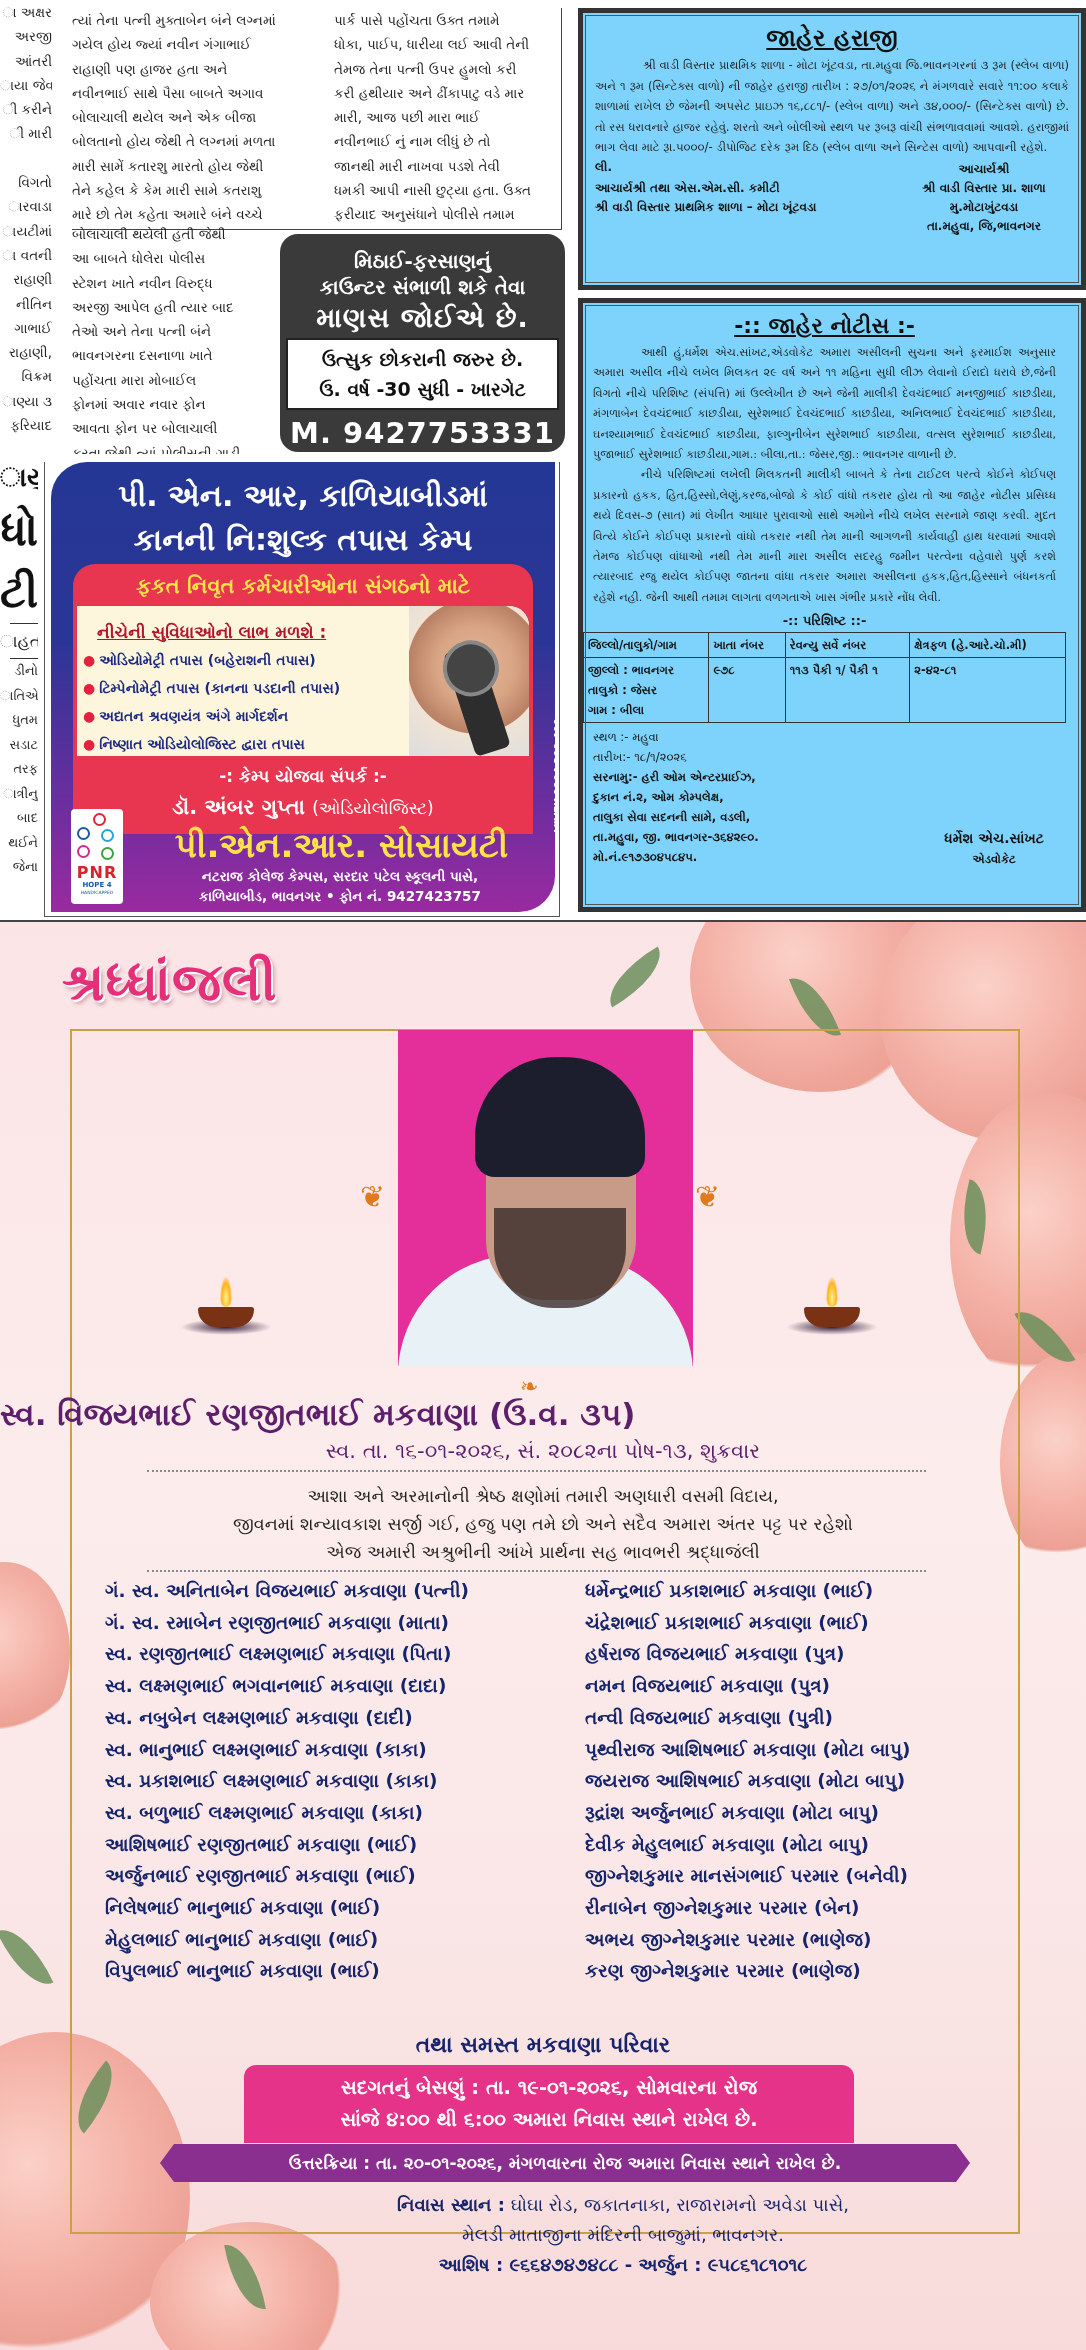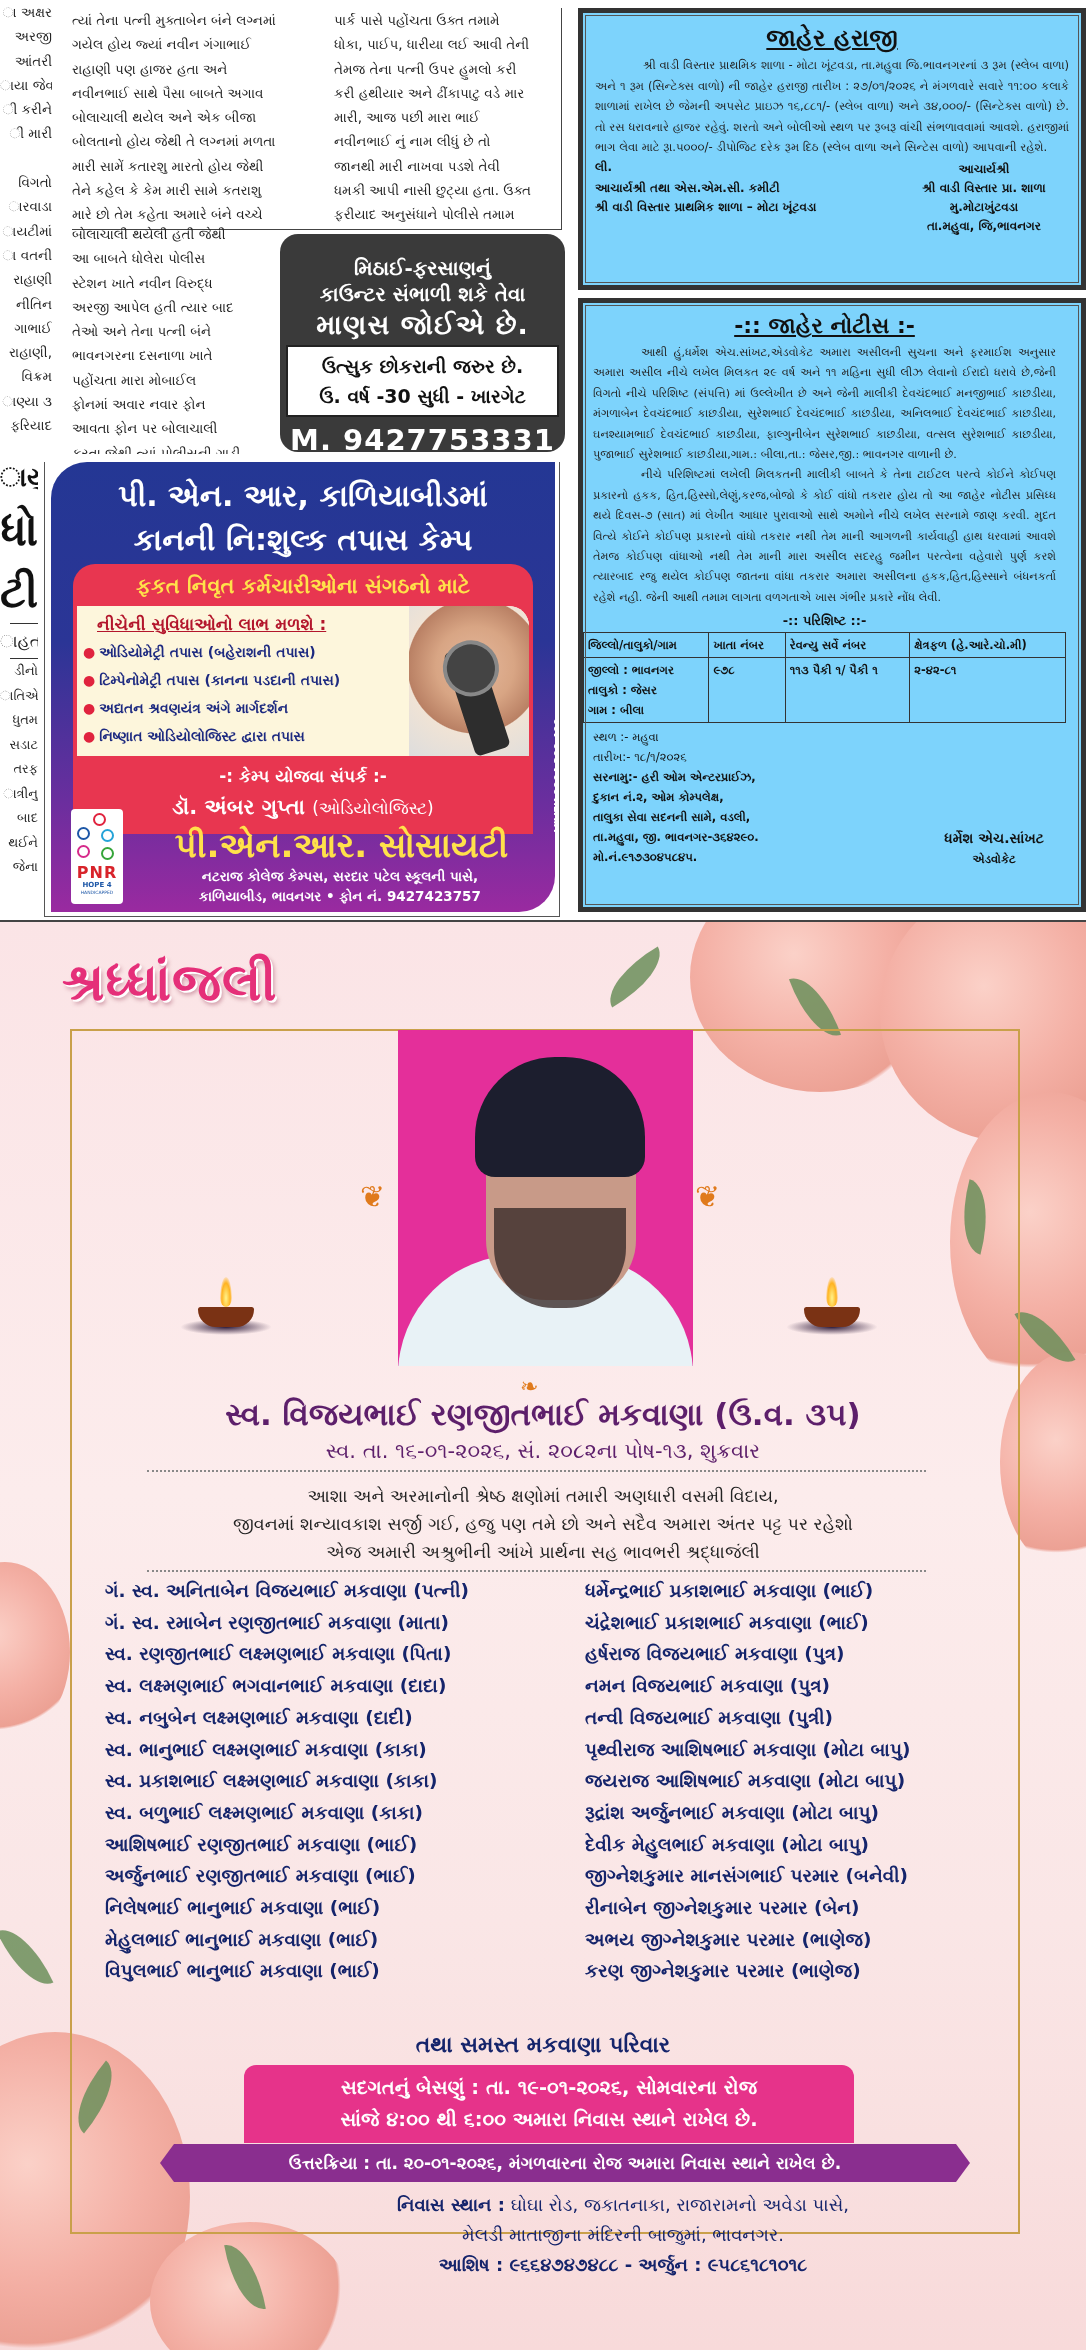--- a/index.html
+++ b/index.html
@@ -18,7 +18,7 @@
 .hr-line{height:1px;background:#333;width:28px;margin-left:auto}
 
 
-.job-ad{left:280px;top:234px;width:285px;height:218px;background:#3a3a3a;border-radius:18px;color:#fff;text-align:center;padding-top:21px}
+.job-ad{left:280px;top:234px;width:285px;height:218px;background:#3a3a3a;border-radius:18px;color:#fff;text-align:center;padding-top:14px}
 .job-ad .l1{font-size:20px;font-weight:bold;line-height:26px}
 .job-ad .l2{font-size:20px;font-weight:bold;line-height:26px}
 .job-ad .l3{font-size:27px;font-weight:bold;line-height:36px;letter-spacing:1px}

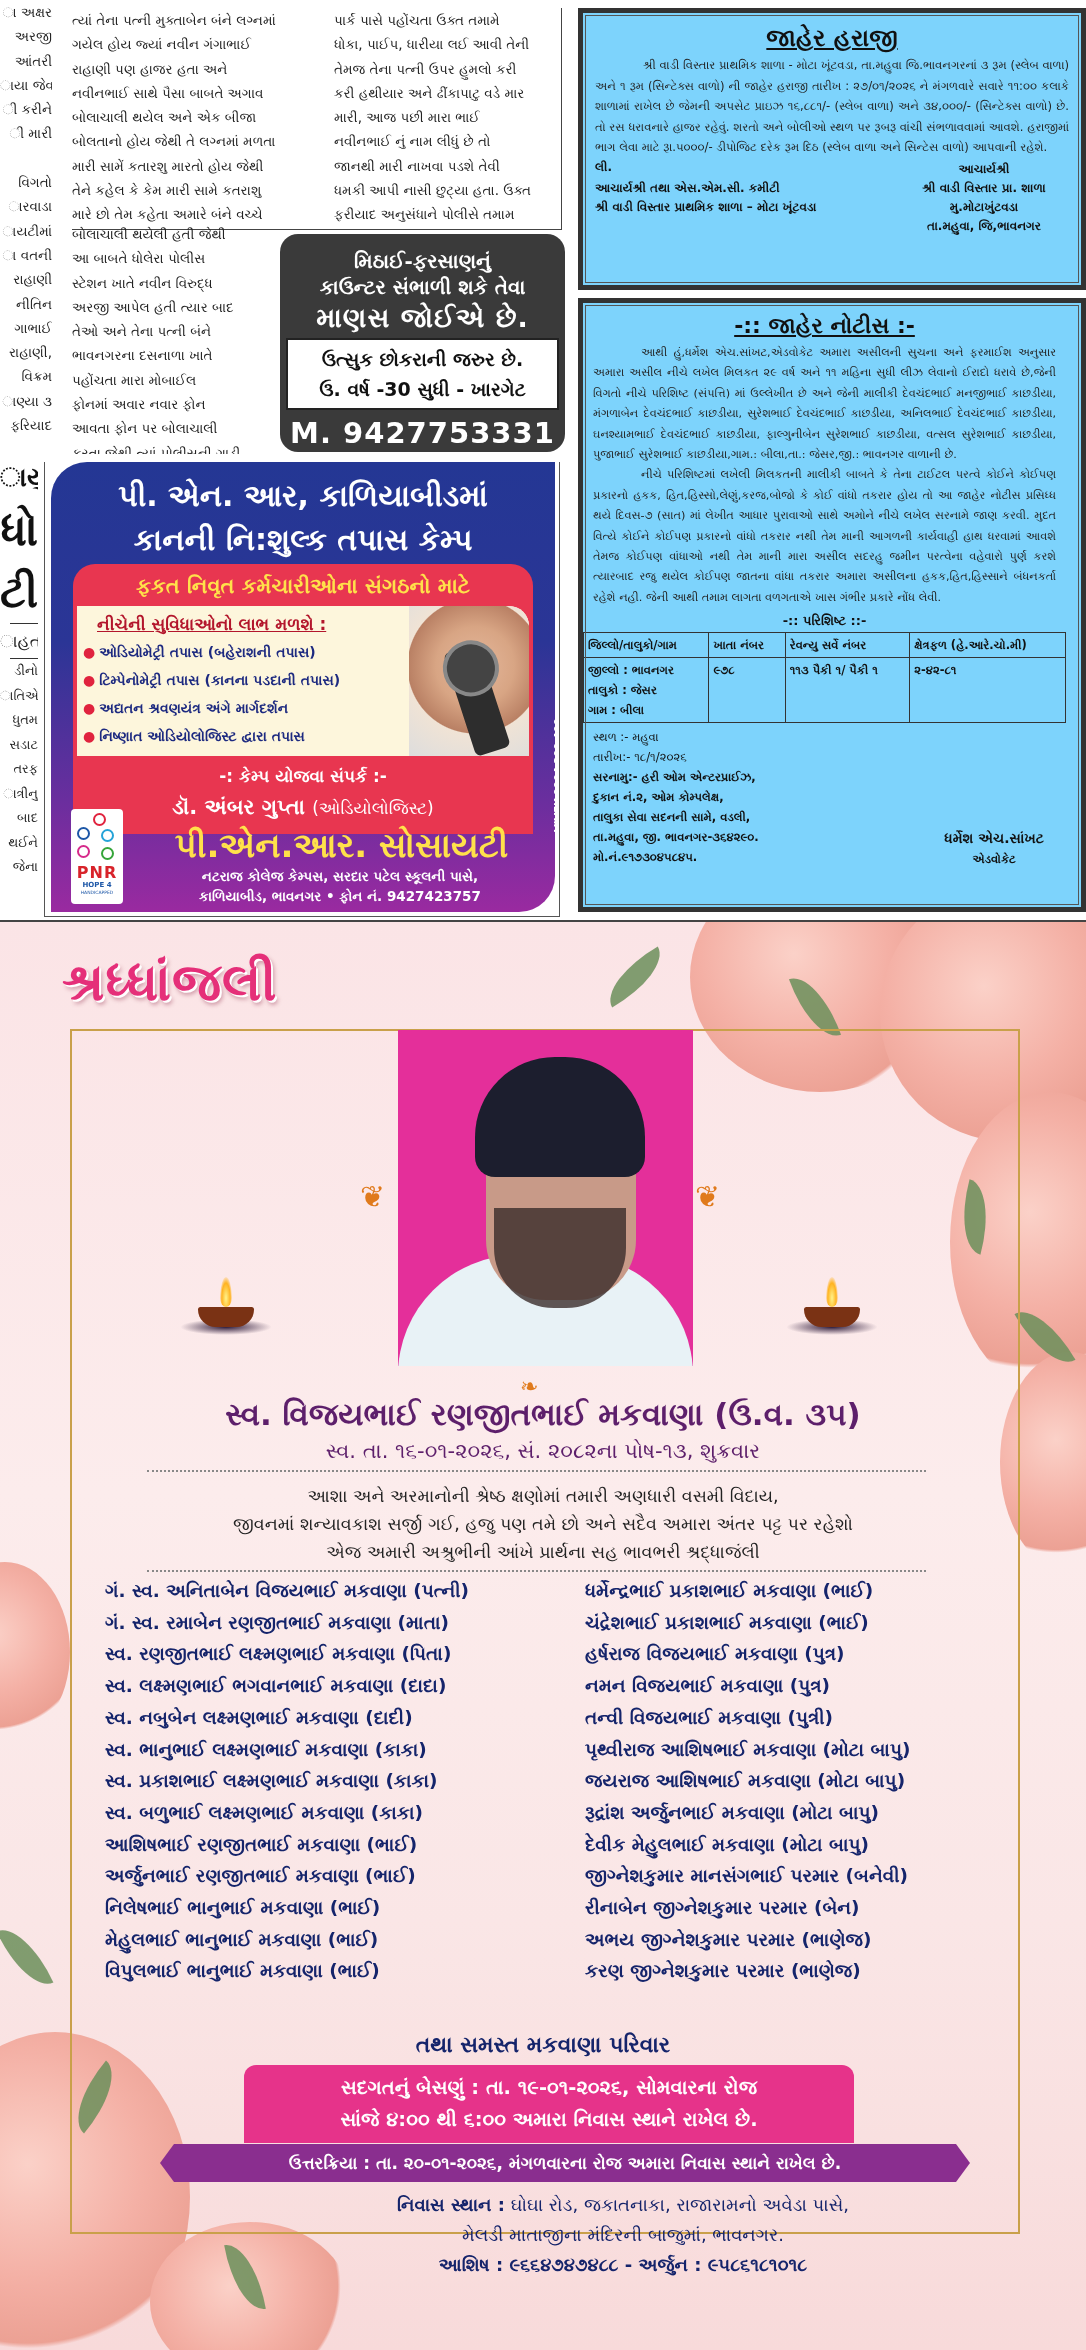--- a/index.html
+++ b/index.html
@@ -33,7 +33,7 @@
 .pnr-red{position:absolute;left:22px;right:22px;top:102px;height:270px;background:#e83650;border-radius:22px 22px 0 0}
 .pnr-red .hdr{color:#ffe14a;font-weight:bold;font-size:21px;text-align:center;line-height:38px;margin-top:3px}
 .pnr-cream{position:absolute;left:4px;right:4px;top:42px;height:150px;background:#fdf6dc;border-radius:0 20px 0 0}
-.pnr-cream .sub{color:#b3162c;font-weight:bold;font-size:17px;text-decoration:underline;padding:4px 0 0 20px;line-height:28px}
+.pnr-cream .sub{color:#b3162c;font-weight:bold;font-size:17px;text-decoration:underline;padding:12px 0 0 20px;line-height:28px}
 .pnr-cream ul{list-style:none;padding-left:6px}
 .pnr-cream li{color:#1d2a80;font-weight:bold;font-size:14px;line-height:28px}
 .pnr-cream li .dot{color:#e0233e;margin-right:4px}

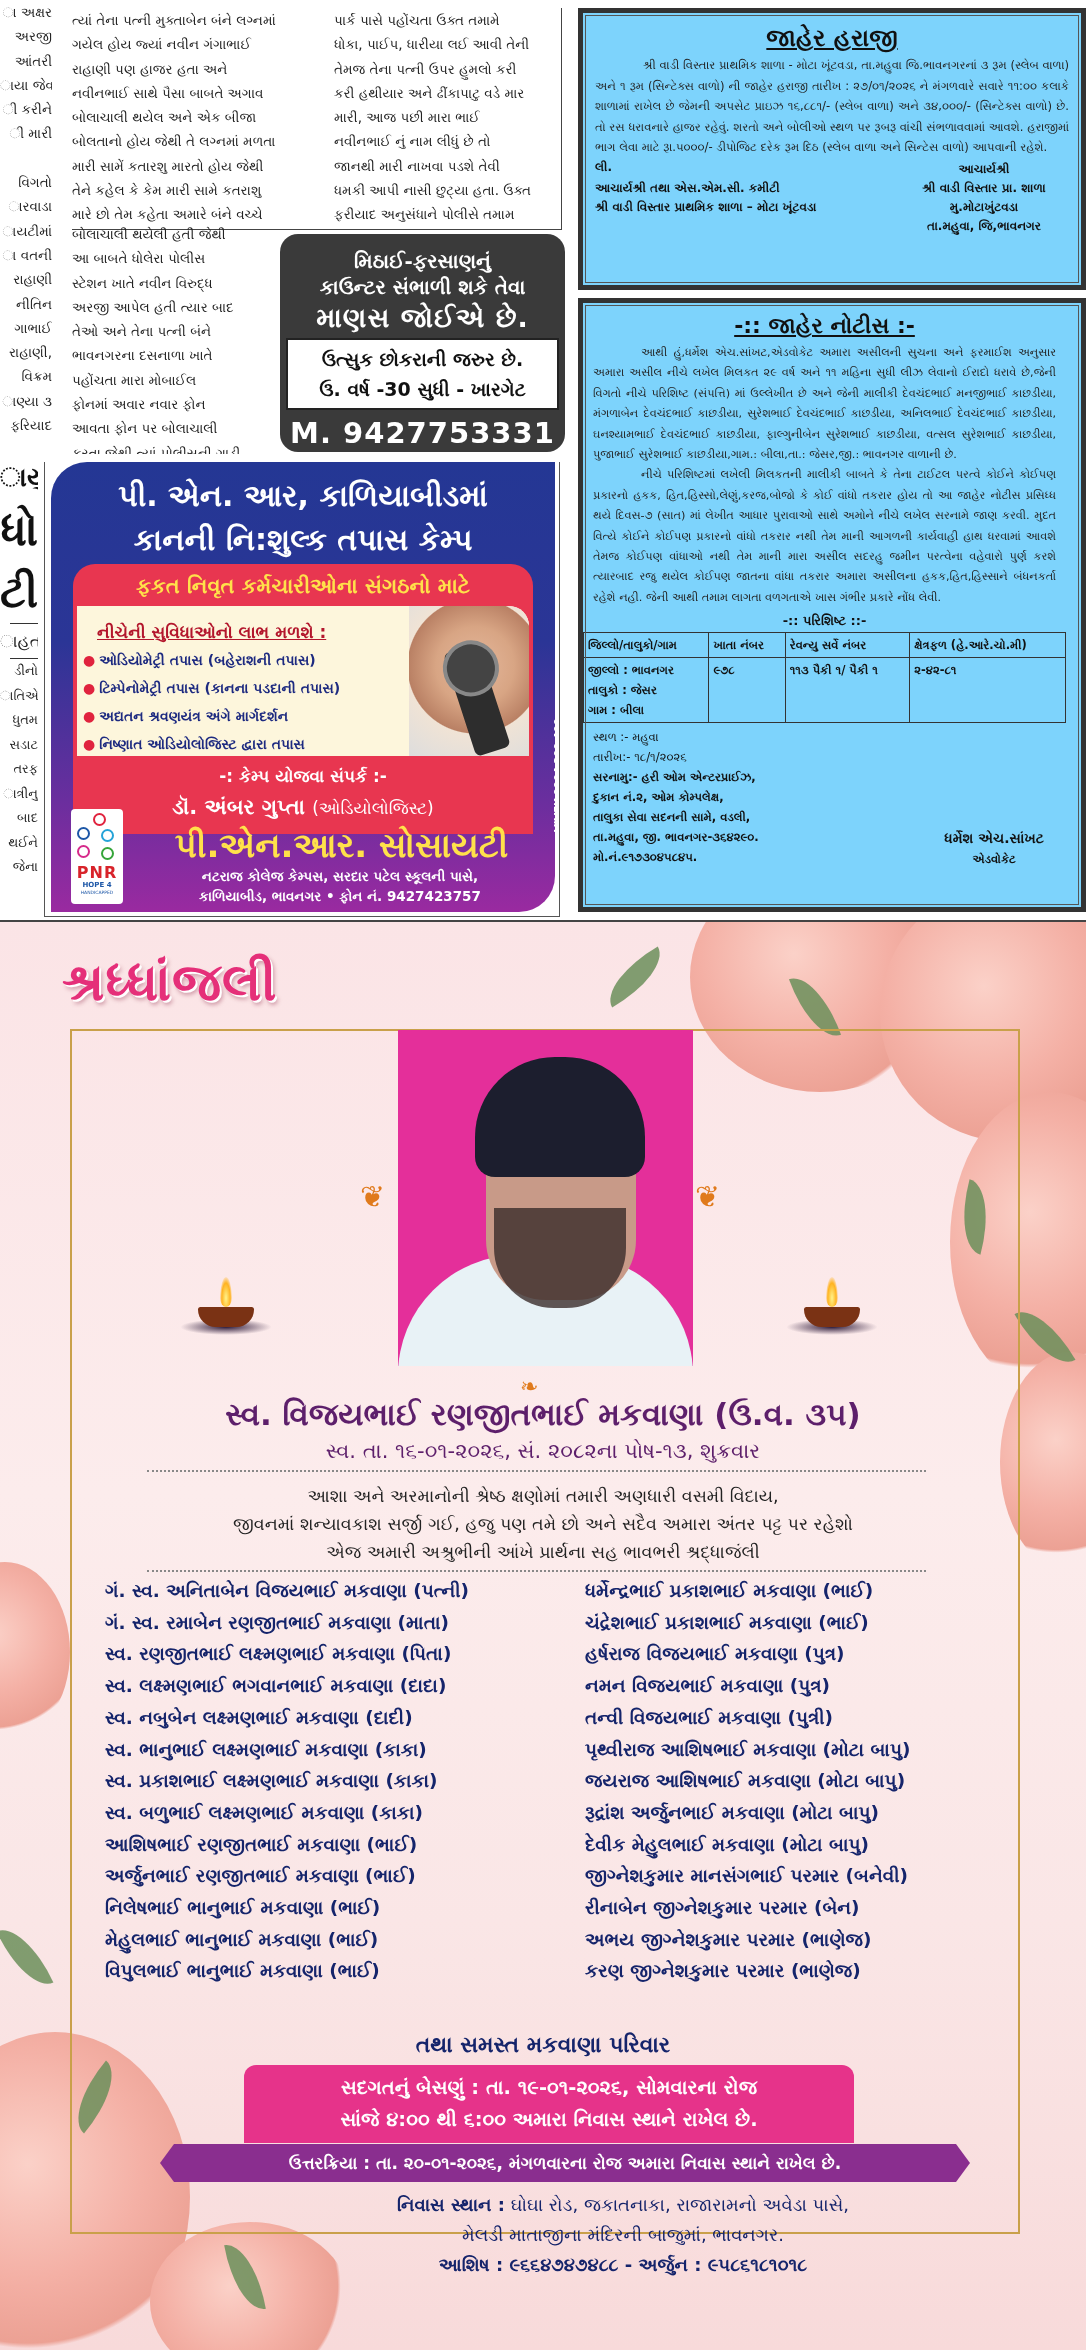--- a/index.html
+++ b/index.html
@@ -90,7 +90,7 @@
 .diya .flame{position:absolute;left:26px;top:0;width:12px;height:30px;background:radial-gradient(ellipse at 50% 70%,#fff38a 0,#ffb321 50%,rgba(255,140,0,0) 75%);border-radius:50% 50% 50% 50%/70% 70% 30% 30%}
 .diya .bowl{position:absolute;left:4px;top:30px;width:56px;height:20px;background:#7a3214;border-radius:4px 4px 28px 28px}
 .diya .sh{position:absolute;left:-14px;top:42px;width:92px;height:16px;background:radial-gradient(ellipse,#2e1b3a 0,rgba(46,27,58,0) 70%)}
-.deceased-name{position:absolute;left:0;right:0;top:470px;text-align:center;color:#5d1f6b;font-weight:bold;font-size:31px;line-height:44px}
+.deceased-name{position:absolute;left:0;right:0;top:470px;text-align:left;color:#5d1f6b;font-weight:bold;font-size:31px;line-height:44px}
 .death-date{position:absolute;left:0;right:0;top:514px;text-align:center;color:#5d1f6b;font-size:21px;line-height:30px}
 .dotted{position:absolute;left:147px;right:160px;border-top:2px dotted #888}
 .verse{position:absolute;left:0;right:0;top:560px;text-align:center;color:#222;font-size:17.5px;line-height:28px}

